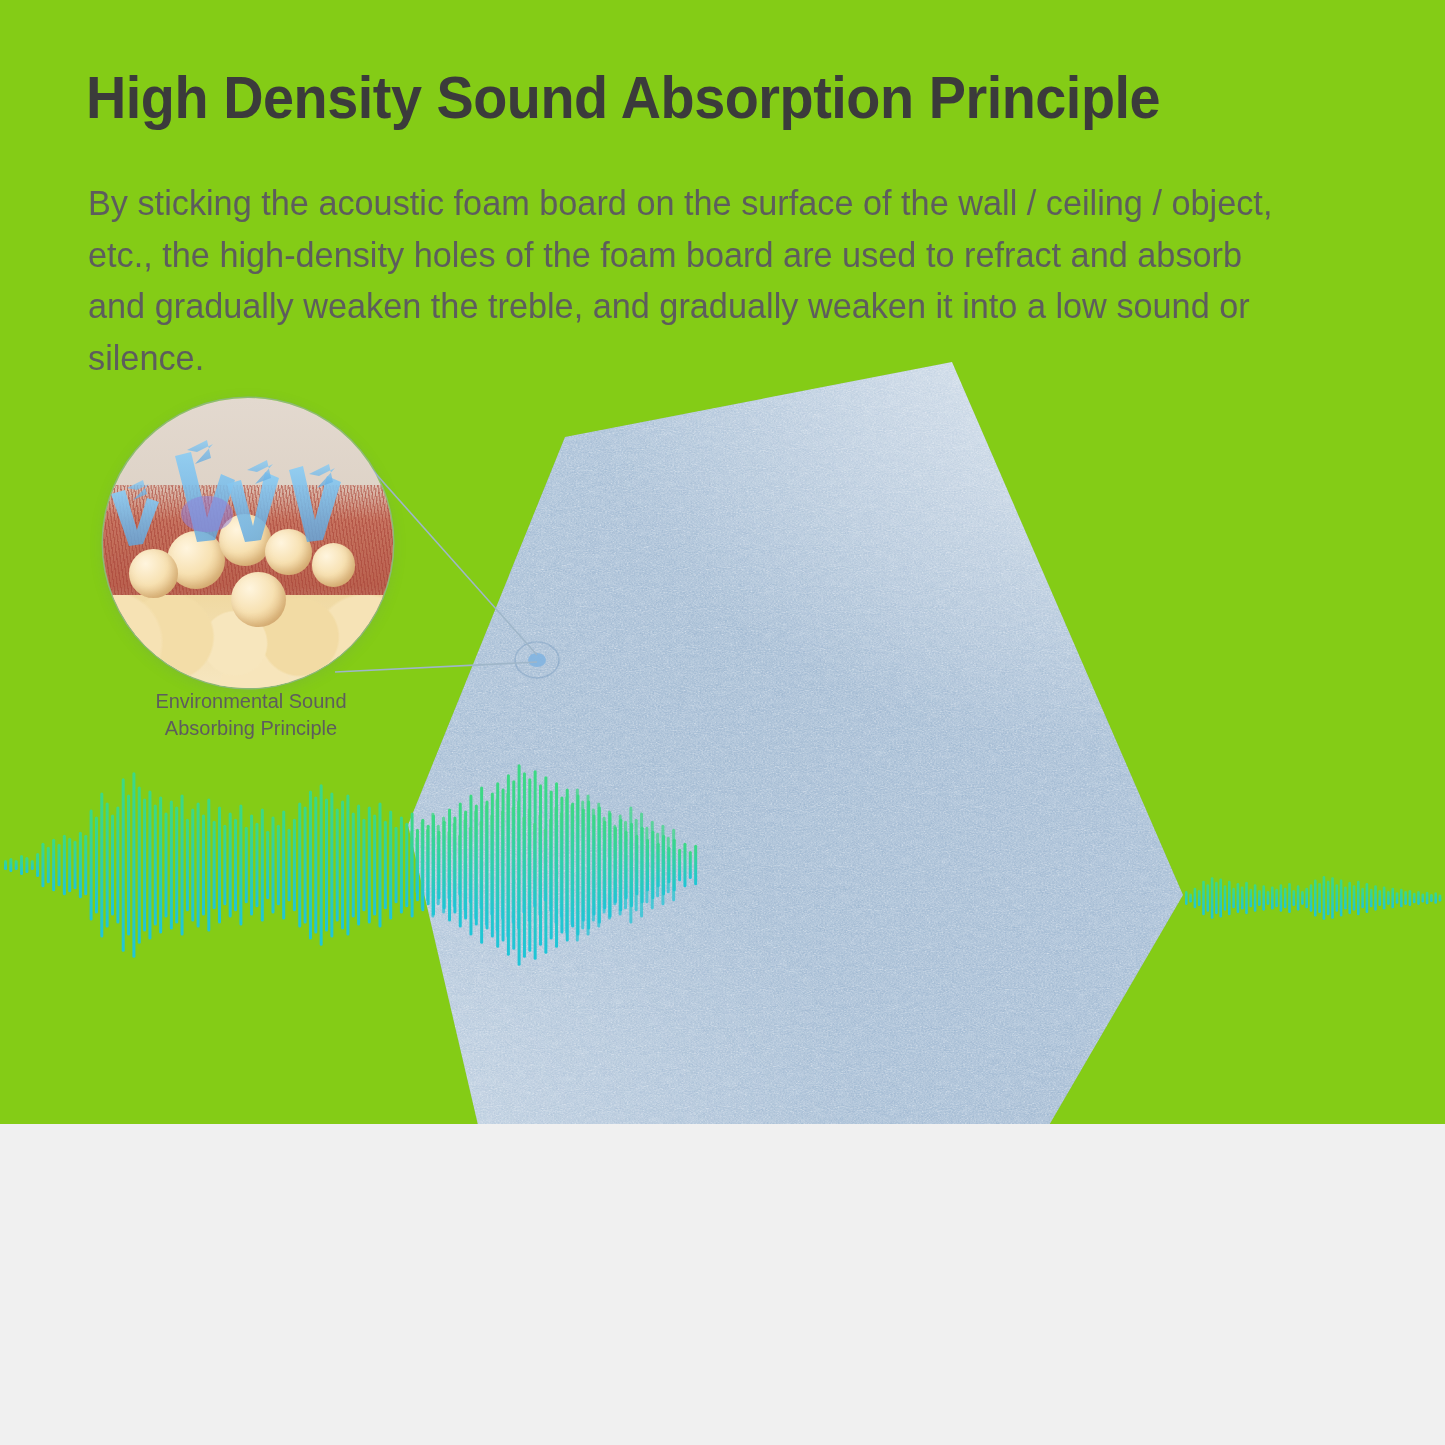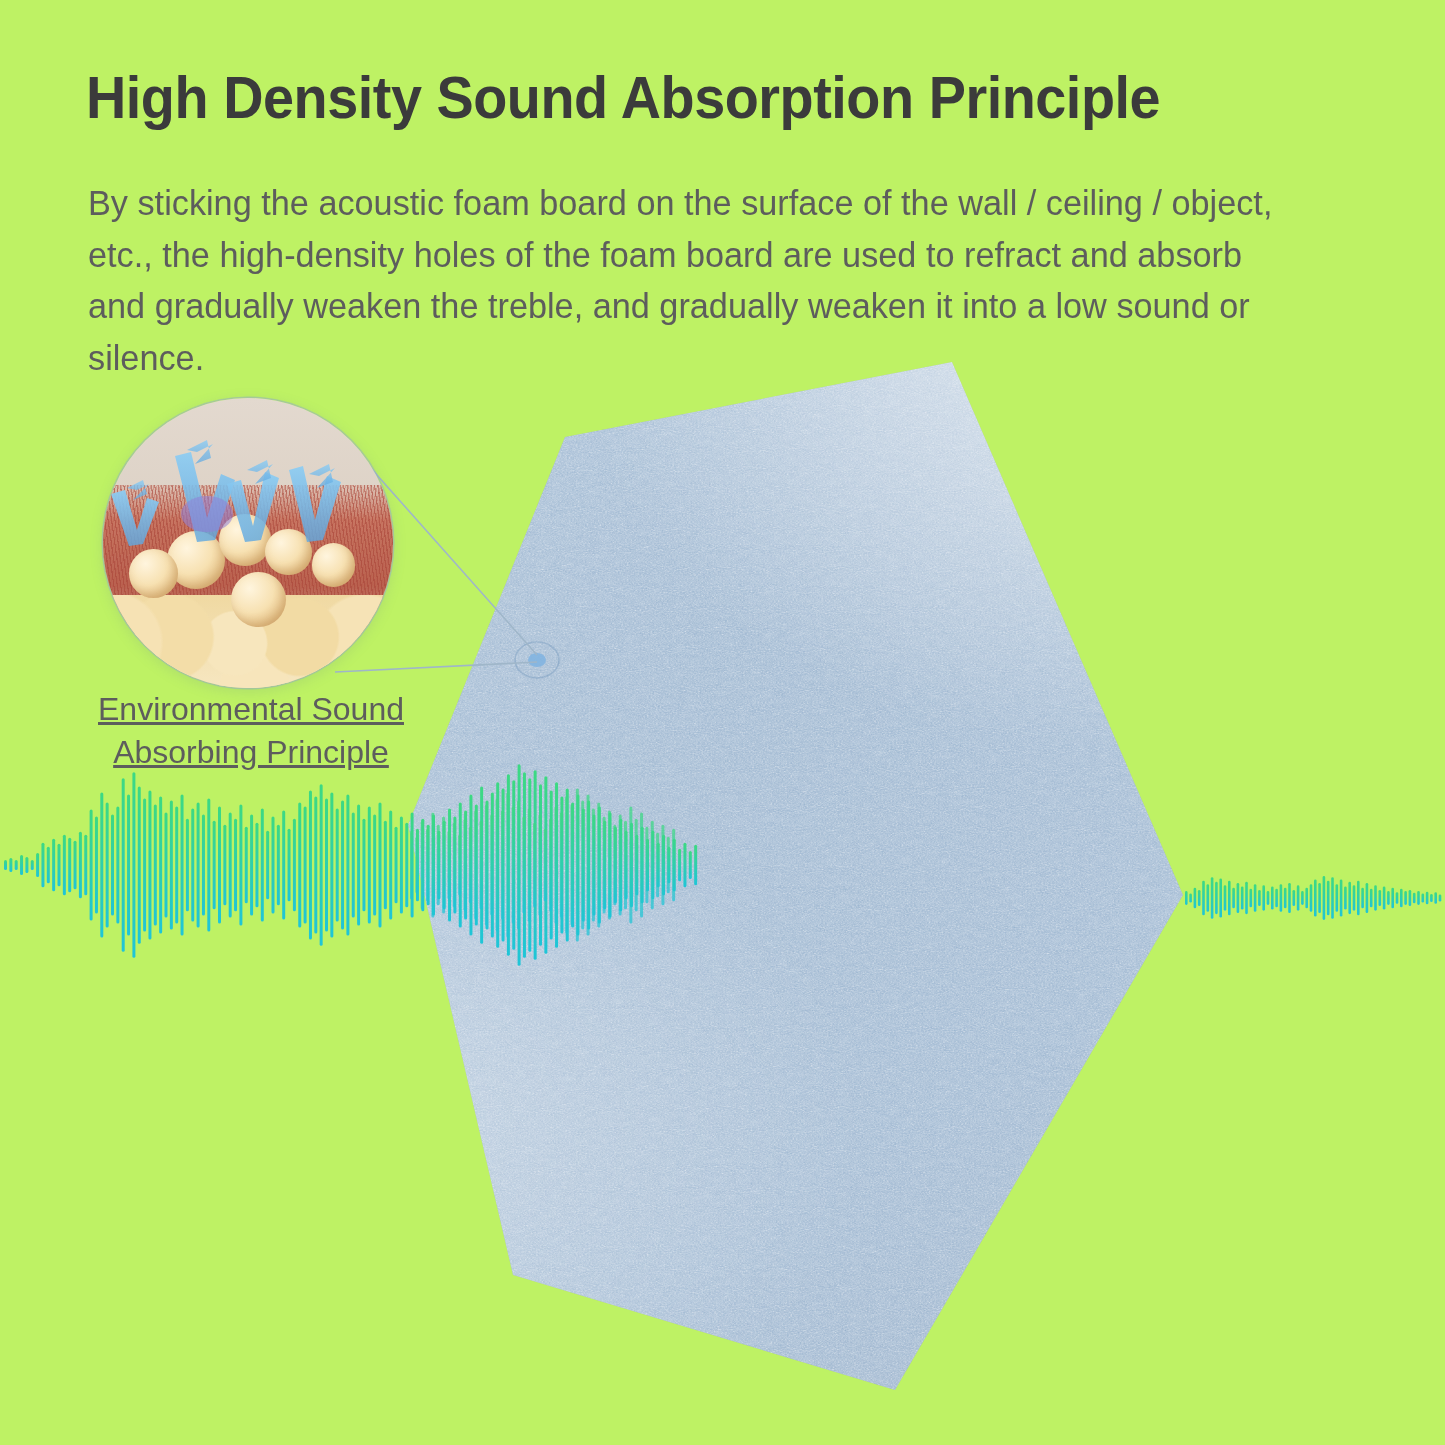--- a/index.html
+++ b/index.html
@@ -10,8 +10,8 @@
   #page {
     position: relative;
     width: 1445px;
-    height: 1445px;
-    background: #bef264;
+    height: 1124px;
+    background: #84cc16;
     overflow: hidden;
     font-family: "Liberation Sans", sans-serif;
   }

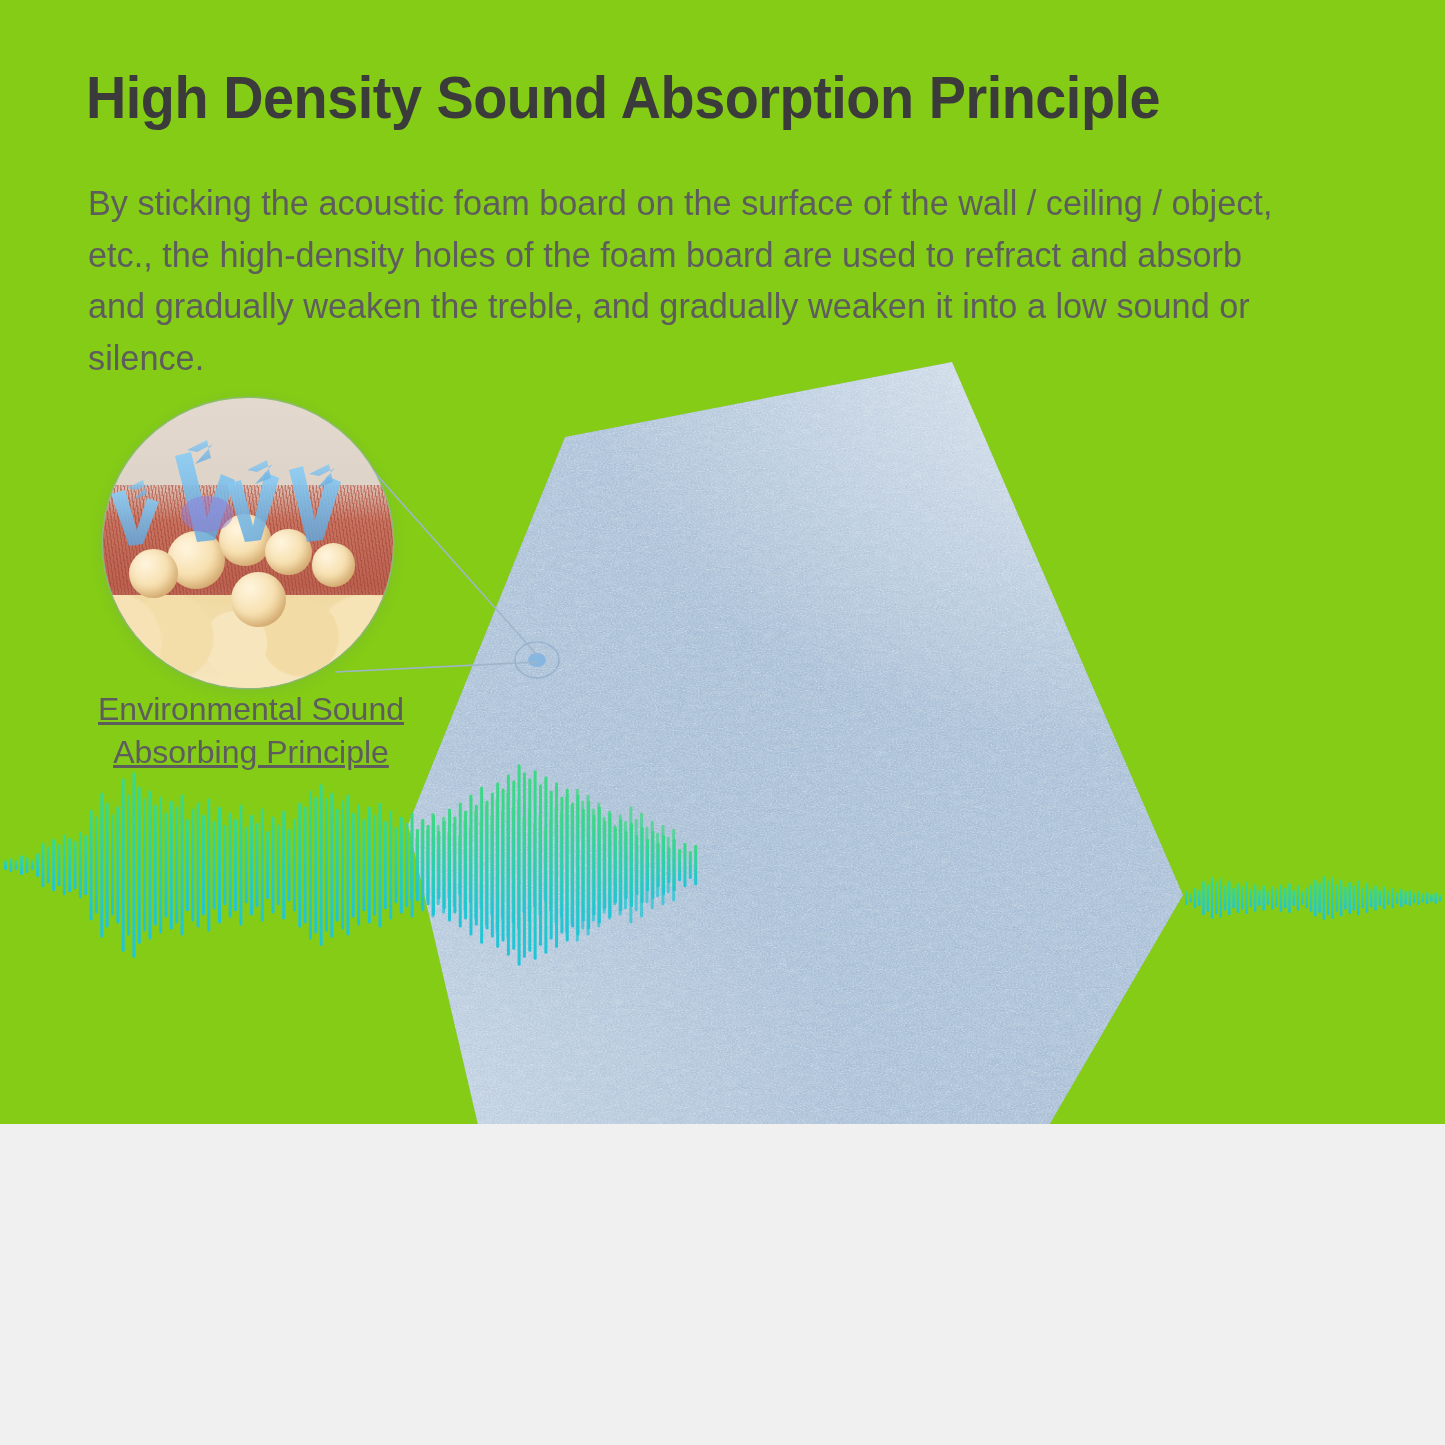--- a/index.html
+++ b/index.html
@@ -51,10 +51,9 @@
     top: 688px;
     width: 330px;
     text-align: center;
-    font-size: 32px;
+    font-size: 20px;
     color: #5d5d5d;
     line-height: 1.34;
-    text-decoration: underline;
   }
 
   

